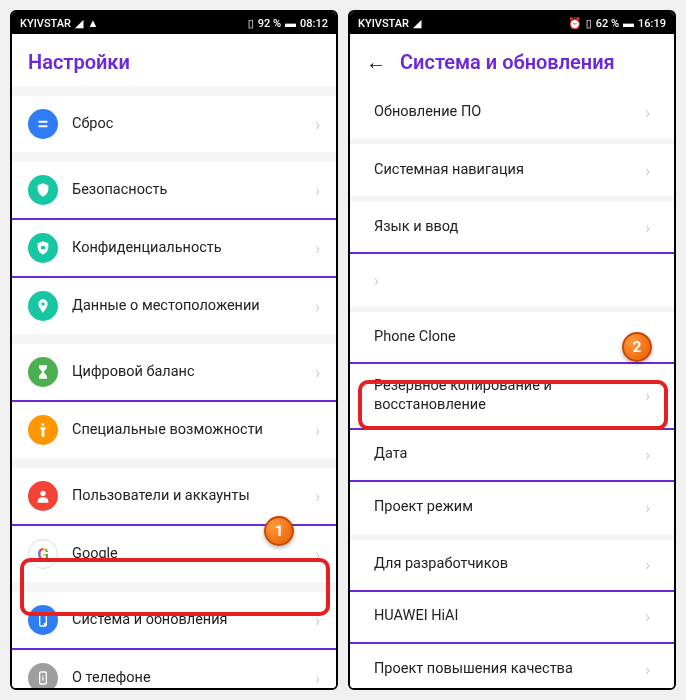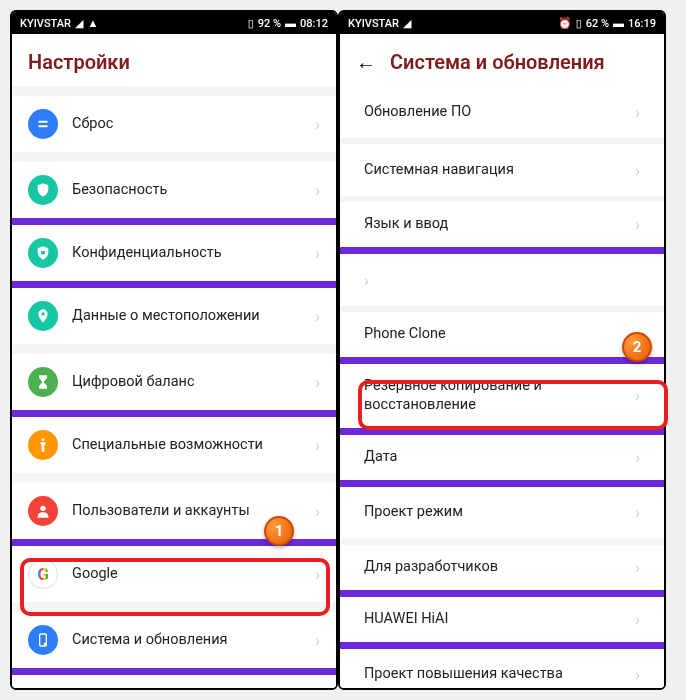--- a/index.html
+++ b/index.html
@@ -4,7 +4,7 @@
 <style>
 *{box-sizing:border-box;margin:0;padding:0;font-family:-apple-system,BlinkMacSystemFont,"Segoe UI",Roboto,Arial,sans-serif}
 body{background:#f0f0f0;width:686px;height:700px;position:relative;overflow:hidden}
-.phones{display:flex;padding:10px}
+.phones{display:flex;gap:10px;padding:10px}
 .phone{width:328px;height:680px;background:#fff;border:2px solid #000;border-radius:6px;overflow:hidden;position:relative;display:flex;flex-direction:column}
 .status-bar{background:#000;color:#fff;height:22px;display:flex;align-items:center;justify-content:space-between;padding:0 8px;font-size:11px;font-weight:500}
 .status-left{display:flex;align-items:center;gap:4px}

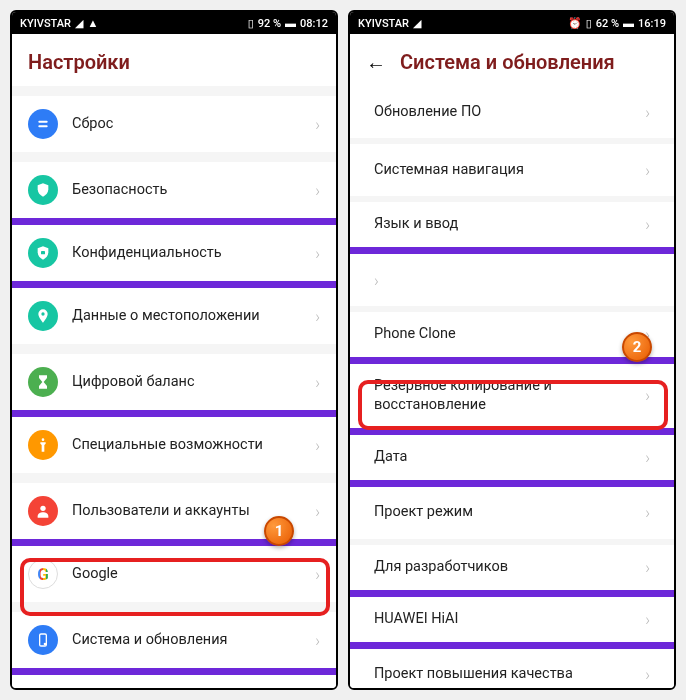--- a/index.html
+++ b/index.html
@@ -10,7 +10,7 @@
 .status-left{display:flex;align-items:center;gap:4px}
 .status-right{display:flex;align-items:center;gap:4px}
 .header{padding:16px 16px 12px;display:flex;align-items:center;gap:14px}
-.header h1{font-size:20px;font-weight:600;color:#7f1d1d}
+.header h1{font-size:20px;font-weight:600;color:#6d28d9}
 .back-arrow{font-size:20px;cursor:pointer}
 .scroll{flex:1;overflow-y:auto;background:#fff}
 .section{background:#fff}

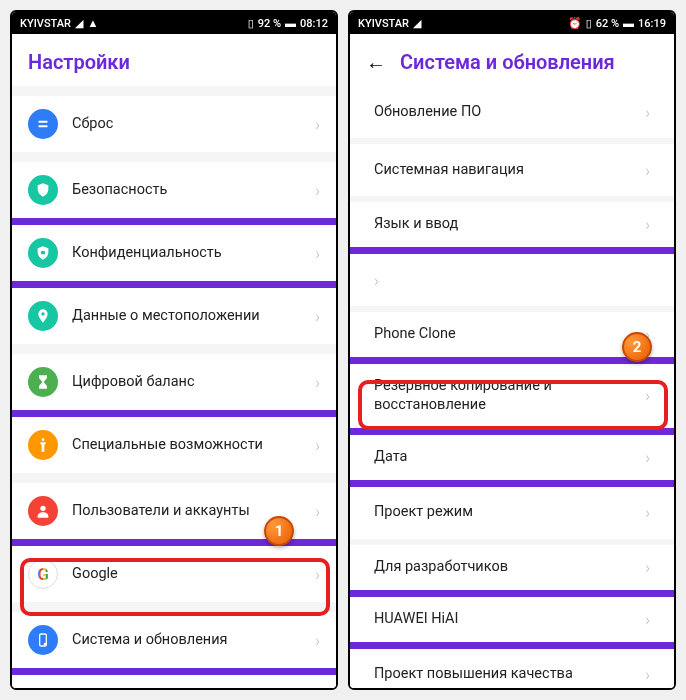--- a/index.html
+++ b/index.html
@@ -14,7 +14,7 @@
 .back-arrow{font-size:20px;cursor:pointer}
 .scroll{flex:1;overflow-y:auto;background:#fff}
 .section{background:#fff}
-.item{display:flex;align-items:center;padding:13px 16px;border-bottom:7px solid #6d28d9;cursor:pointer;position:relative;min-height:52px}
+.item{display:flex;align-items:center;padding:13px 16px;border-bottom:2px solid #6d28d9;cursor:pointer;position:relative;min-height:52px}
 .item:last-child{border-bottom:none}
 .item.no-icon{padding:13px 24px}
 .icon{width:30px;height:30px;border-radius:50%;display:flex;align-items:center;justify-content:center;margin-right:14px;flex-shrink:0;color:#fff;font-size:14px}

